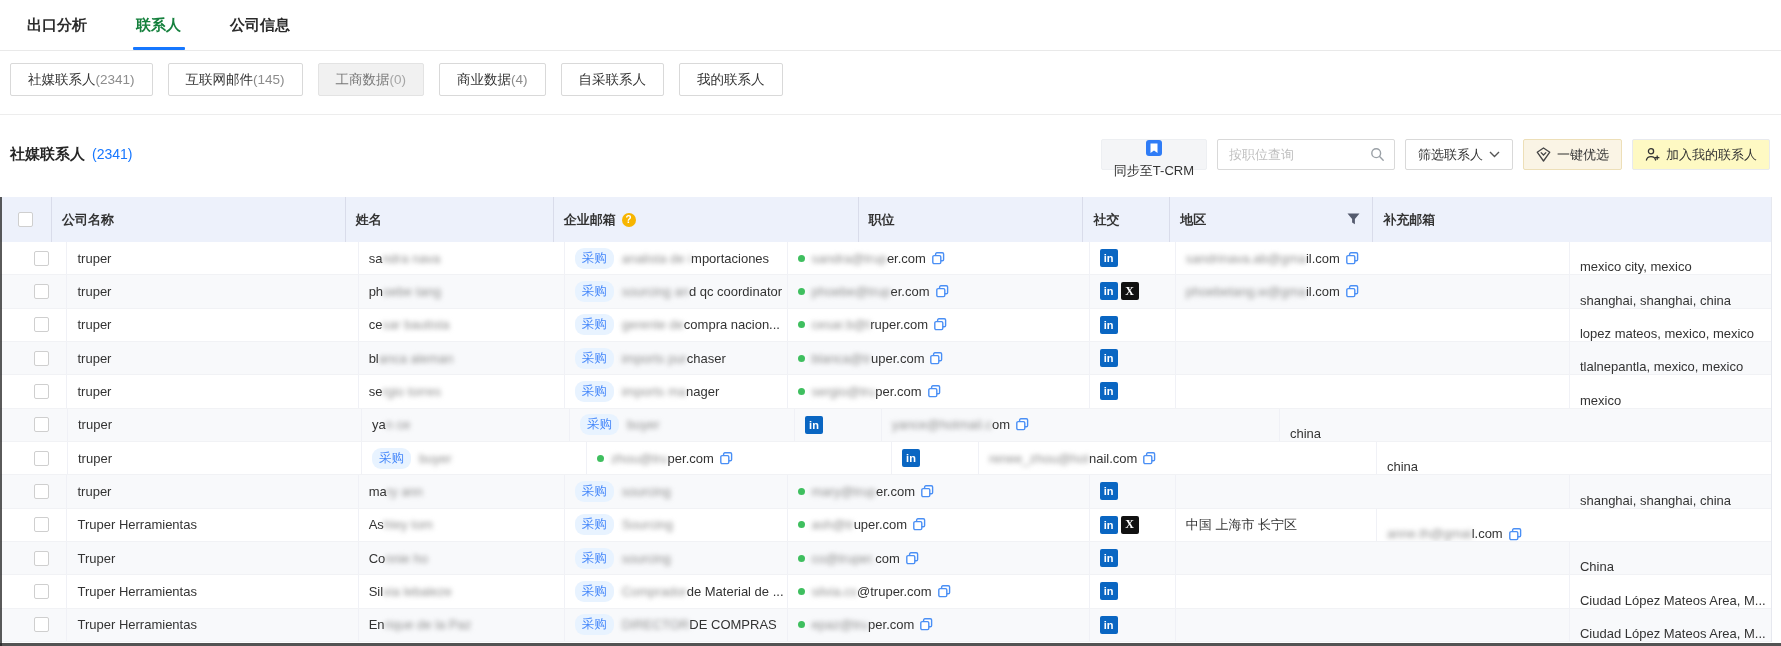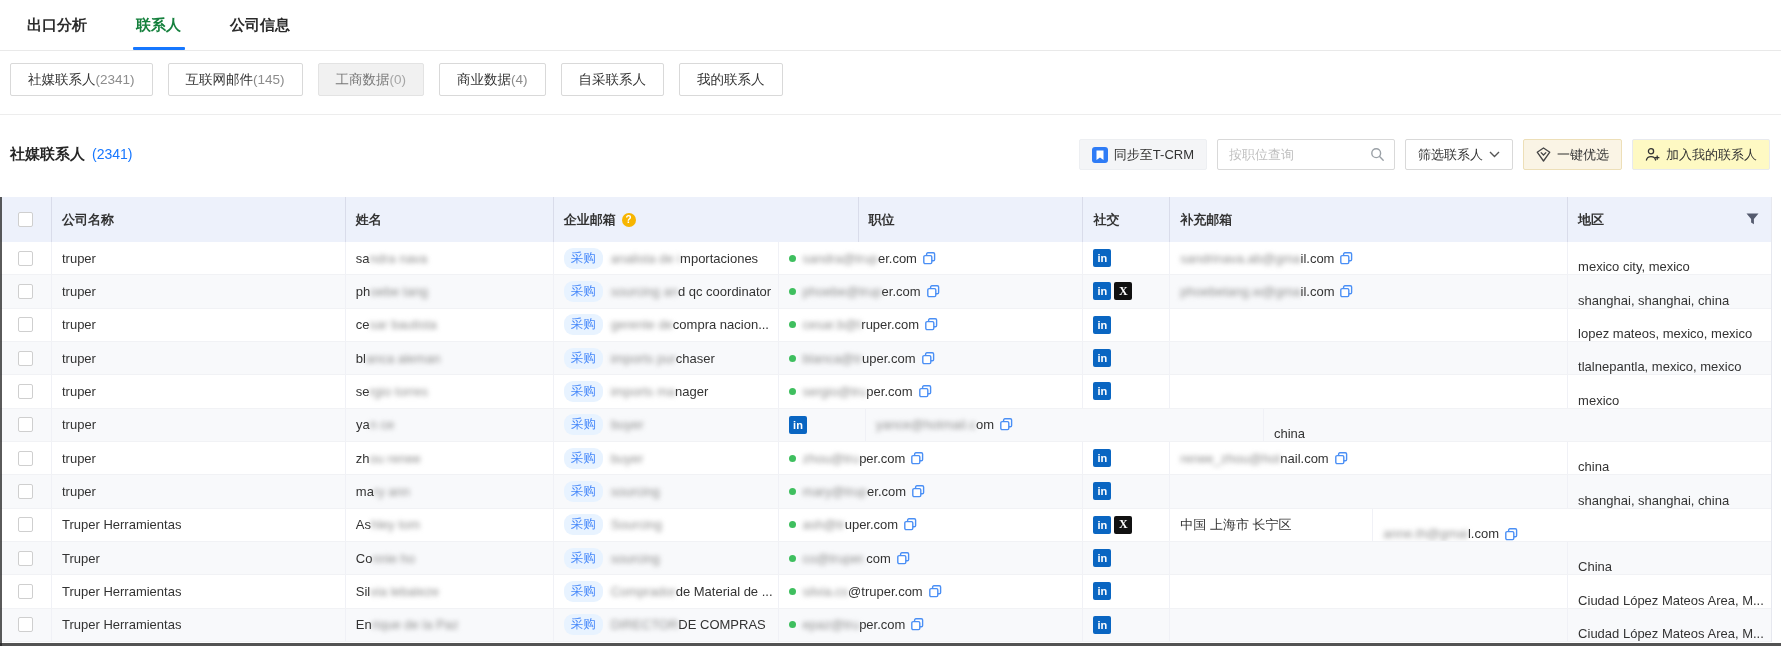--- a/index.html
+++ b/index.html
@@ -29,7 +29,7 @@
   .toolbar{position:absolute;top:139px;right:11px;height:31px;display:flex;gap:10px;}
   .tb-btn{display:flex;align-items:center;gap:6px;font-size:13px;color:#333;
     border-radius:2px;padding:0 12px;box-sizing:border-box;cursor:pointer;white-space:nowrap;}
-  .tb-sync{background:#f4f5f7;border:1px solid #edeff2;}
+  .tb-sync{background:#f4f5f7;border:1px solid #edeff2;flex-direction:column;}
   .tb-search{width:178px;background:#fff;border:1px solid #d9d9d9;display:flex;align-items:center;
     padding:0 9px;border-radius:2px;box-sizing:border-box;}
   .tb-search input{border:none;outline:none;flex:1;min-width:0;font-size:13px;color:#333;background:transparent;

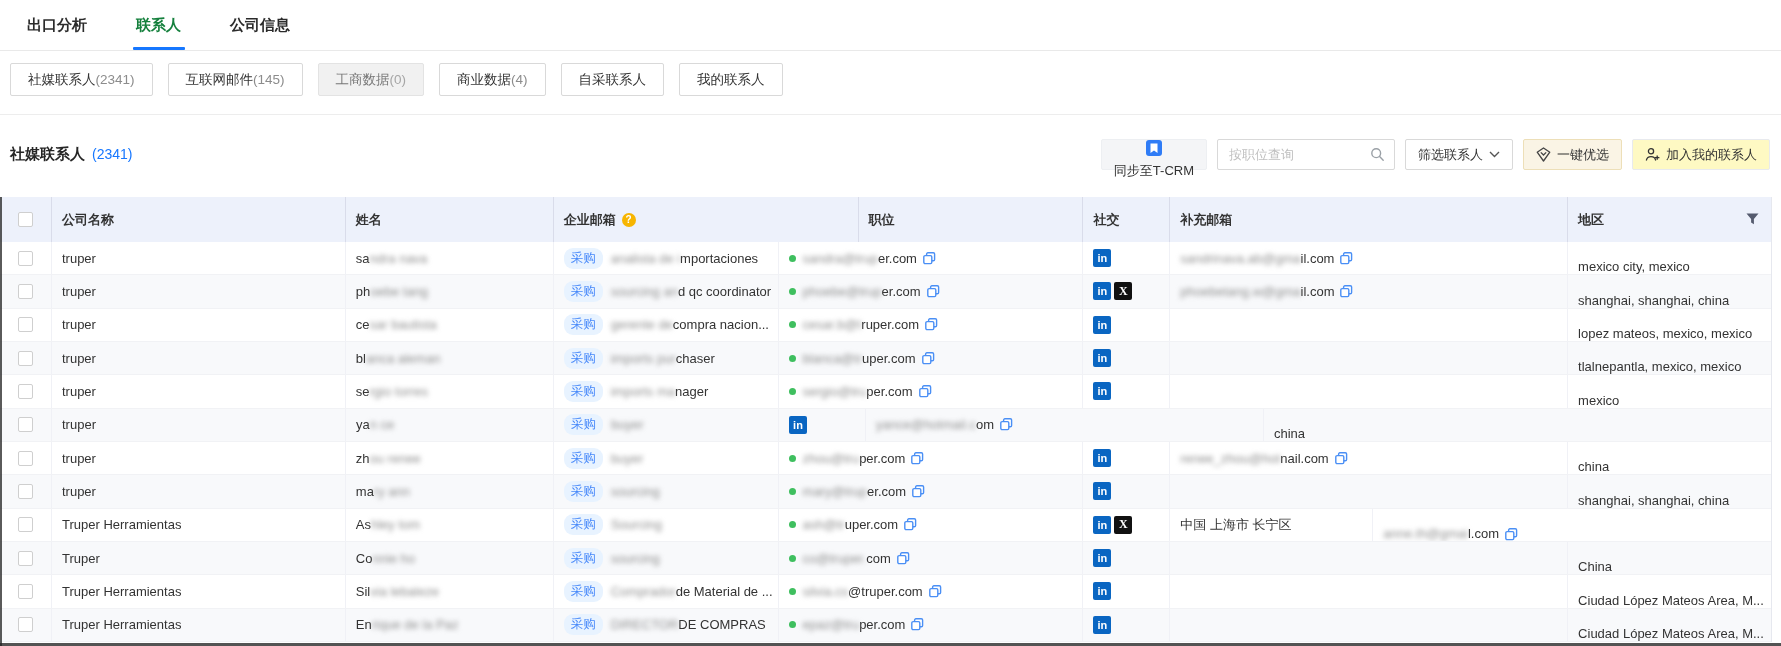--- a/index.html
+++ b/index.html
@@ -187,9 +187,6 @@
     <div class="th w-social">
         <span>社交</span>
       </div>
-    <div class="th w-extra">
-        <span>补充邮箱</span>
-      </div>
     <div class="th w-region">
       <span>地区</span>
       <span class="funnel-ic">
@@ -198,6 +195,9 @@
           </svg>
       </span>
     </div>
+    <div class="th w-extra">
+        <span>补充邮箱</span>
+      </div>
   </div>
   <div id="tbody">
       <div class="tr">

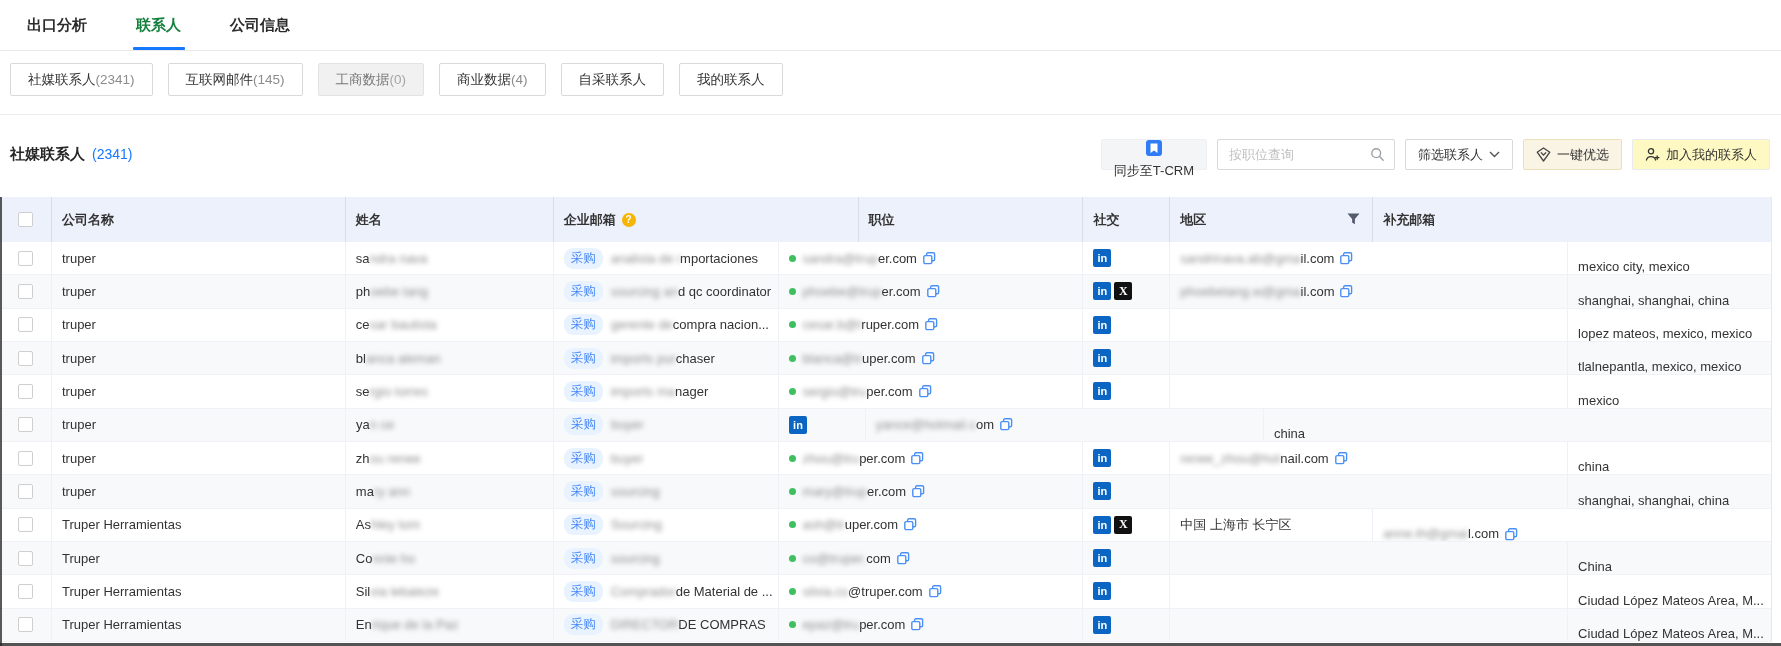--- a/index.html
+++ b/index.html
@@ -44,7 +44,7 @@
   .th{display:flex;align-items:center;box-sizing:border-box;border-right:1px solid #d9dcea;
     padding-left:10px;font-size:13px;font-weight:700;color:#333;}
   .th:last-child{border-right:none;}
-  .tr{display:flex;height:33.33px;box-sizing:border-box;border-bottom:1px solid #f1f2f5;background:#fff;}
+  .tr{display:flex;height:33.33px;box-sizing:border-box;border-bottom:1px solid #f1f2f5;background:#fff;padding-left:16px;}
   .tr:nth-child(even){background:#f8f9fb;}
   .td{display:flex;align-items:center;box-sizing:border-box;border-right:1px solid #f0f1f6;
     padding-left:10px;font-size:13px;color:#333;overflow:hidden;white-space:nowrap;}

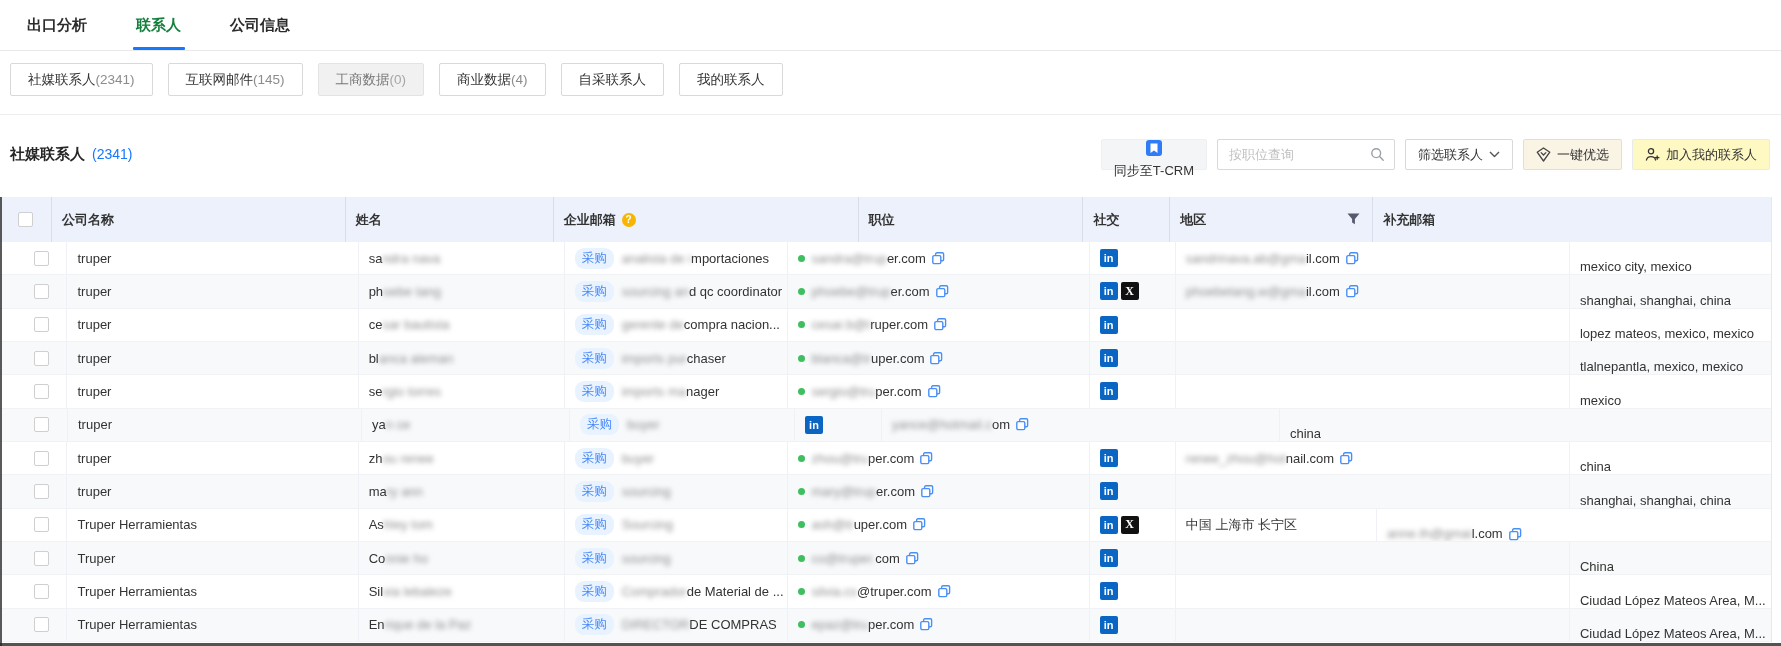--- a/index.html
+++ b/index.html
@@ -445,10 +445,6 @@
         <div class="td w-company">
           <span>truper</span>
         </div>
-        <div class="td w-name">
-          <span>zh</span>
-          <span class="blur">ou renee</span>
-        </div>
         <div class="td w-title">
           <span class="tag">采购</span>
           <span class="blur">buyer</span>

